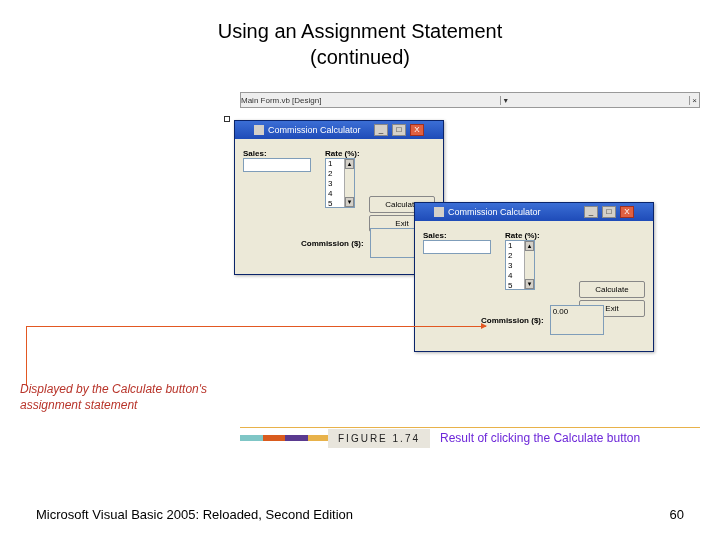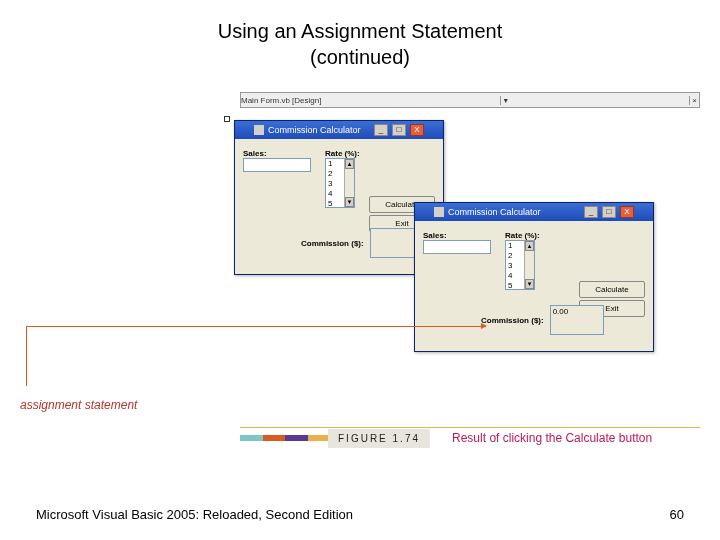--- a/index.html
+++ b/index.html
@@ -319,7 +319,7 @@
   <div class="callout-line"></div>
   <div class="callout-v"></div>
   <div class="callout">
-    <br>
+    <span>Displayed by the Calculate button's</span><br>
     <span>assignment statement</span>
   </div>
 

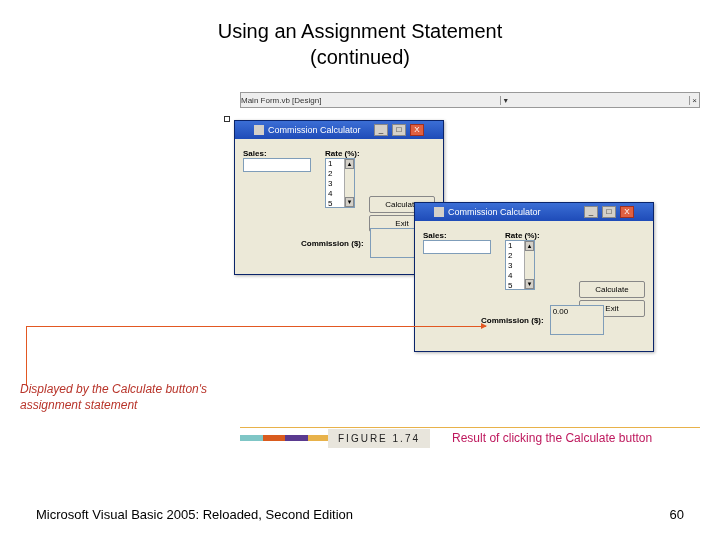--- a/index.html
+++ b/index.html
@@ -202,8 +202,8 @@
   }
   .figtext {
     font-size: 12px;
-    color: #be185d;
-    margin-left: 22px;
+    color: #6d28d9;
+    margin-left: 10px;
   }
   .fig-underline {
     position: absolute;

